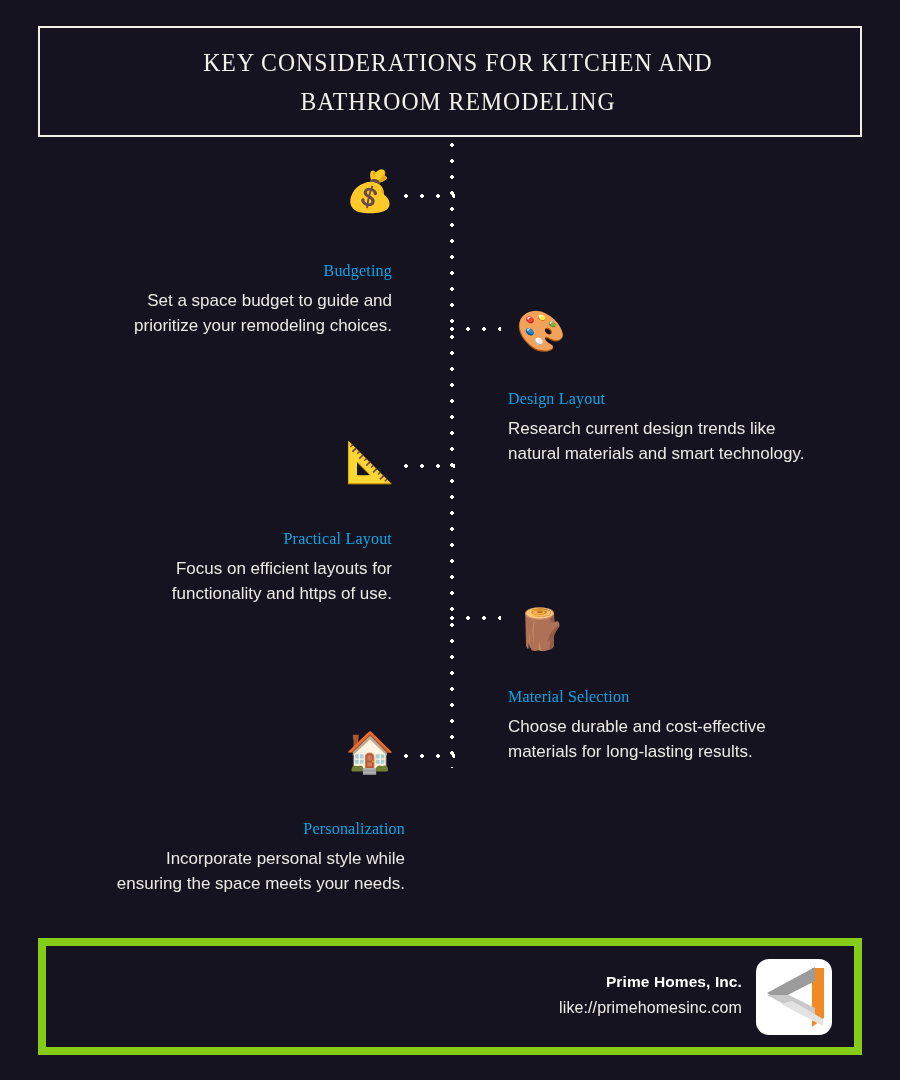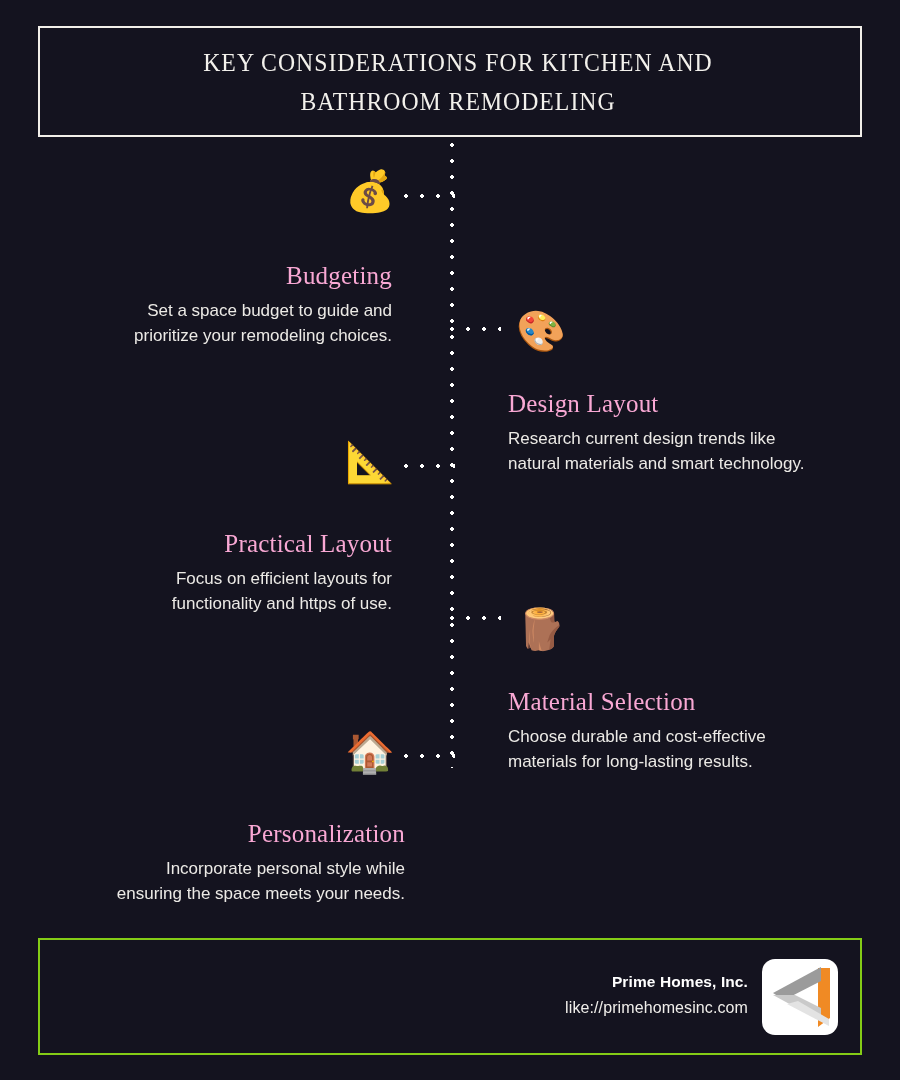--- a/index.html
+++ b/index.html
@@ -81,8 +81,8 @@
 
   .block-heading {
     font-family: "Liberation Serif", serif;
-    font-size: 25px;
-    color: #f9a8d4;
+    font-size: 16px;
+    color: #0ea5e9;
     letter-spacing: 0.2px;
     white-space: nowrap;
   }

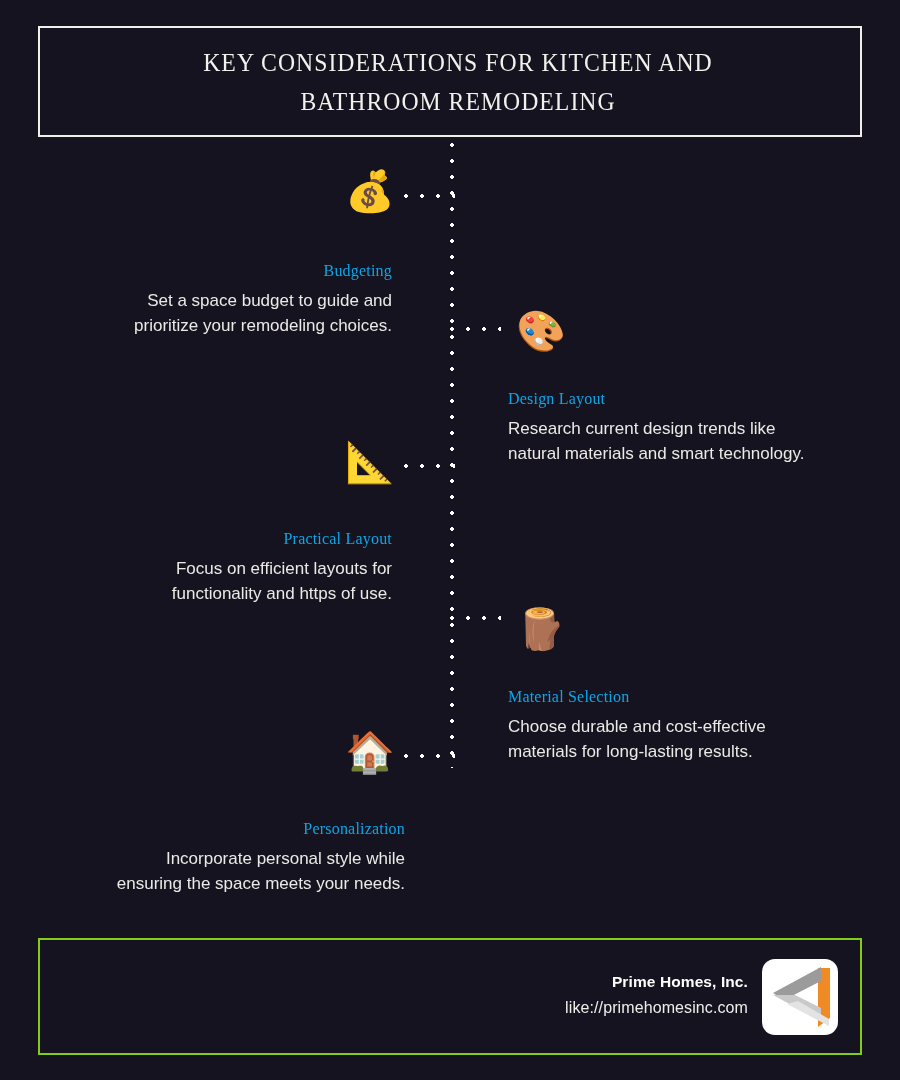--- a/index.html
+++ b/index.html
@@ -103,7 +103,7 @@
     top: 938px;
     width: 824px;
     height: 117px;
-    border: 2px solid #84cc16;
+    border: 8px solid #84cc16;
   }
   #footer-inner {
     position: absolute;

